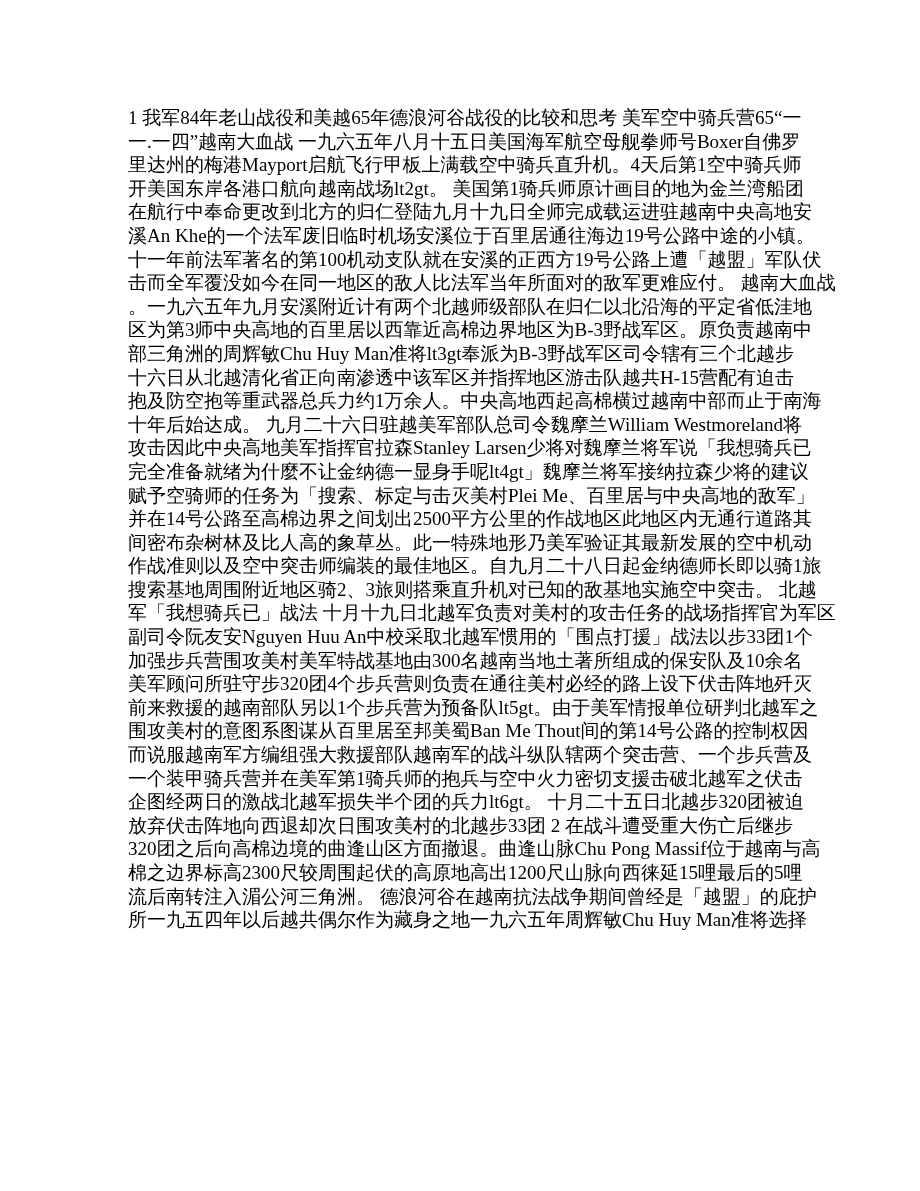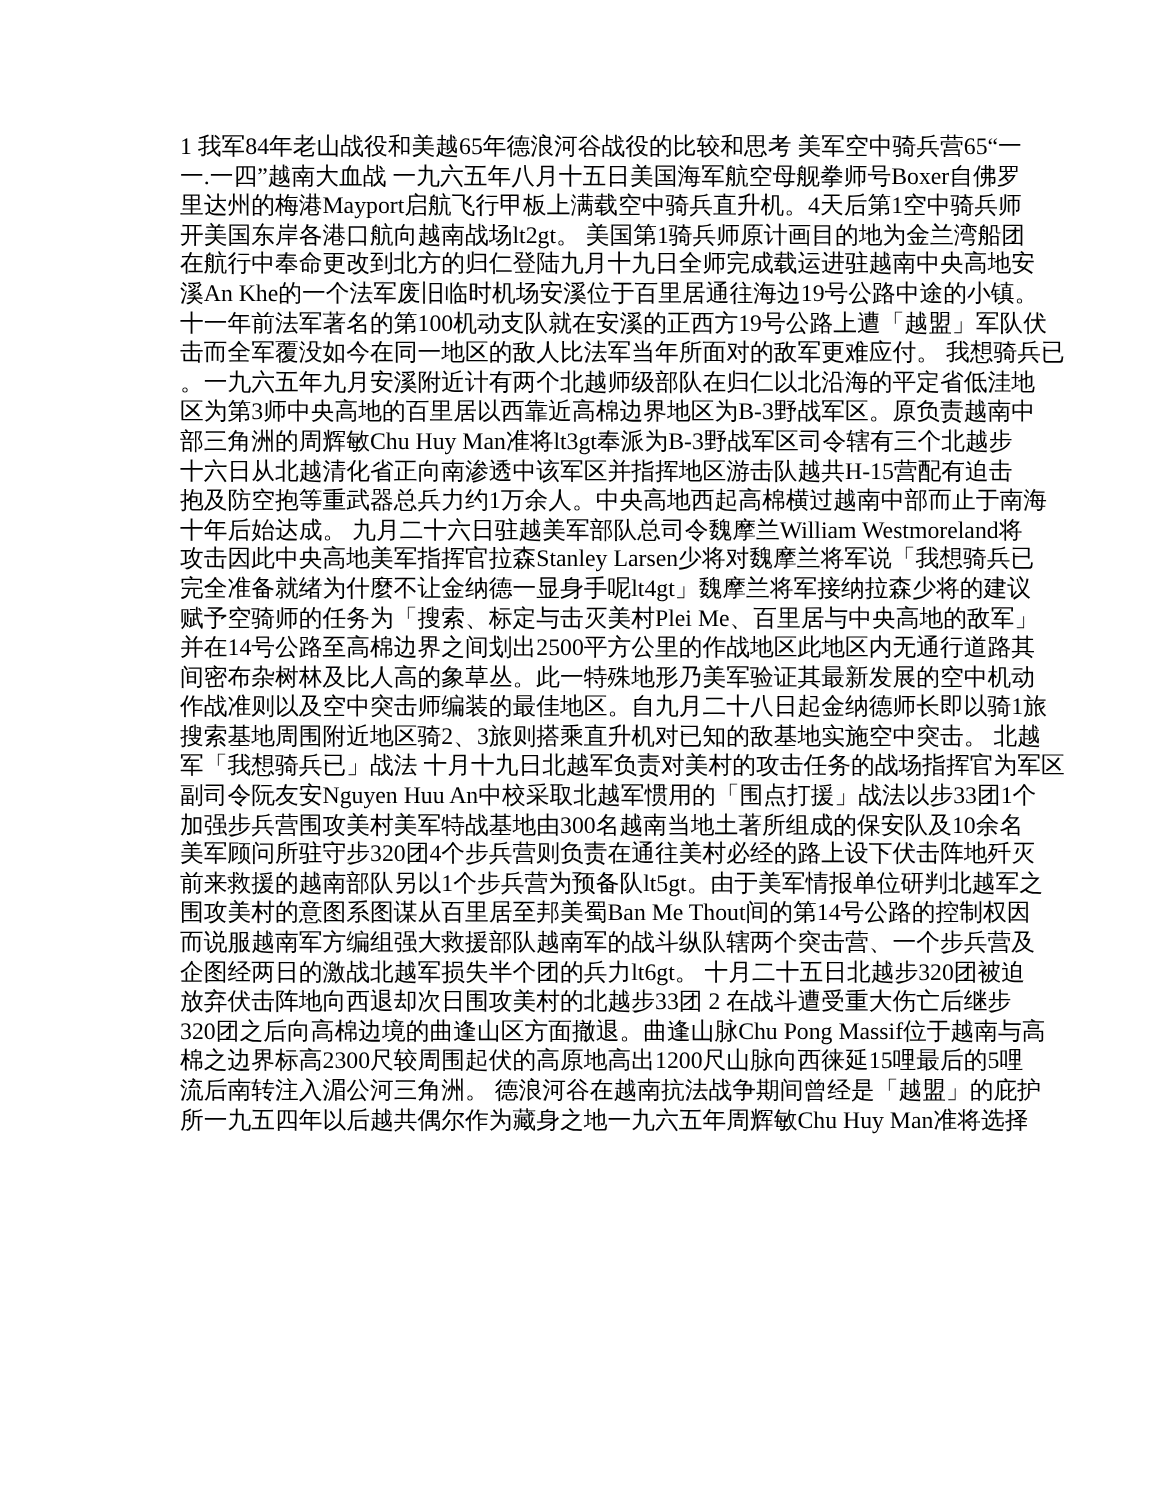--- a/index.html
+++ b/index.html
@@ -18,7 +18,7 @@
   }
   .text-block {
     position: absolute;
-    left: 144px;
+    left: 128px;
     top: 106px;
     width: 665px;
     color: #000000;

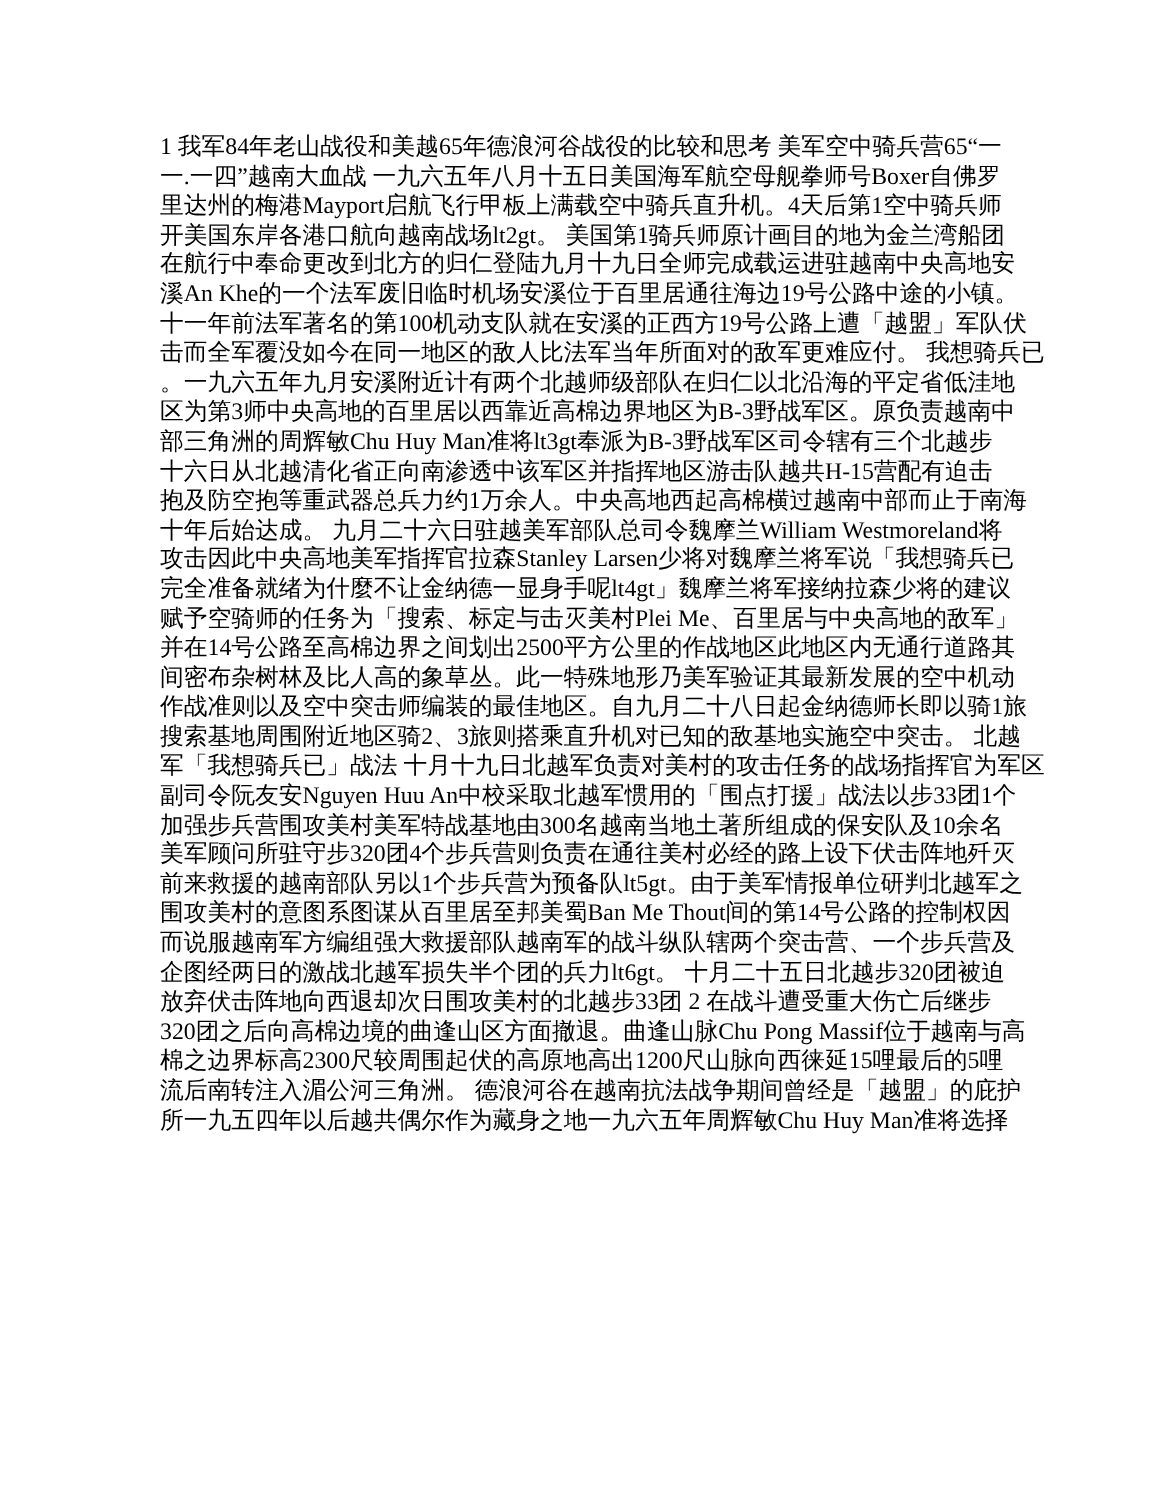--- a/index.html
+++ b/index.html
@@ -48,7 +48,7 @@
       <div class="line">在航行中奉命更改到北方的归仁登陆九月十九日全师完成载运进驻越南中央高地安</div>
       <div class="line">溪An Khe的一个法军废旧临时机场安溪位于百里居通往海边19号公路中途的小镇。</div>
       <div class="line">十一年前法军著名的第100机动支队就在安溪的正西方19号公路上遭「越盟」军队伏</div>
-      <div class="line">击而全军覆没如今在同一地区的敌人比法军当年所面对的敌军更难应付。 我想骑兵已</div>
+      <div class="line">击而全军覆没如今在同一地区的敌人比法军当年所面对的敌军更难应付。 越南大血战</div>
       <div class="line">。一九六五年九月安溪附近计有两个北越师级部队在归仁以北沿海的平定省低洼地</div>
       <div class="line">区为第3师中央高地的百里居以西靠近高棉边界地区为B-3野战军区。原负责越南中</div>
       <div class="line">部三角洲的周辉敏Chu Huy Man准将lt3gt奉派为B-3野战军区司令辖有三个北越步</div>

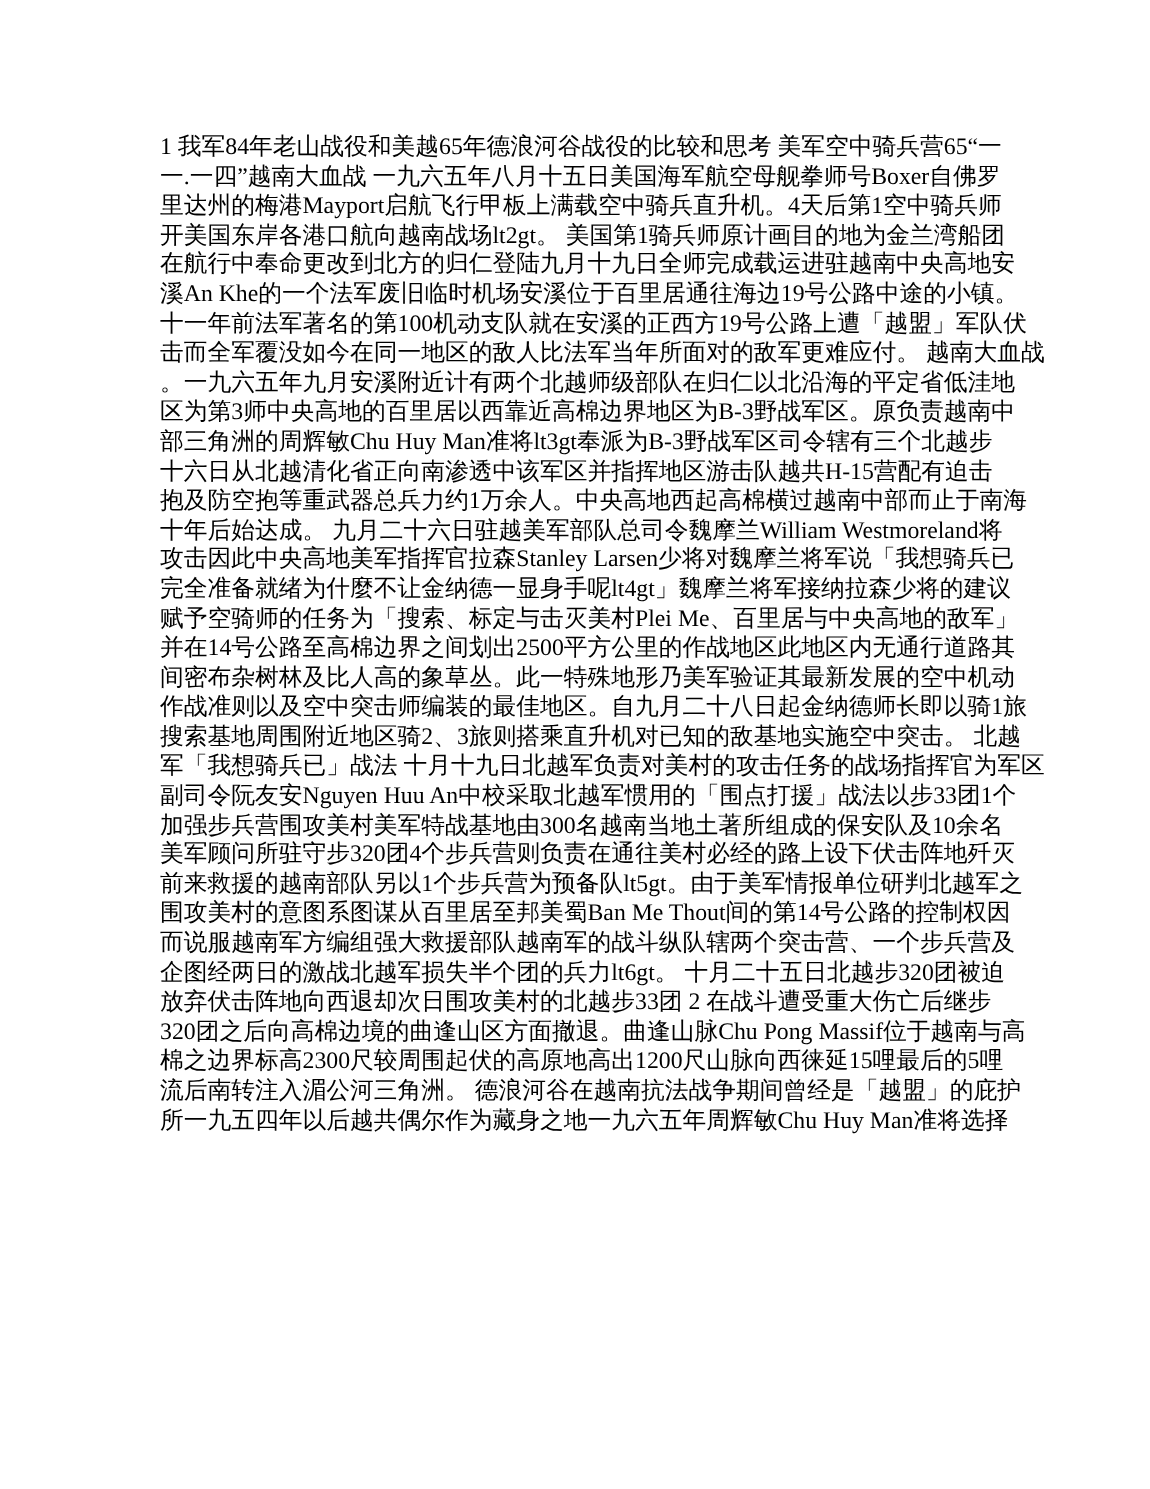--- a/index.html
+++ b/index.html
@@ -69,6 +69,7 @@
       <div class="line">前来救援的越南部队另以1个步兵营为预备队lt5gt。由于美军情报单位研判北越军之</div>
       <div class="line">围攻美村的意图系图谋从百里居至邦美蜀Ban Me Thout间的第14号公路的控制权因</div>
       <div class="line">而说服越南军方编组强大救援部队越南军的战斗纵队辖两个突击营、一个步兵营及</div>
+      <div class="line">一个装甲骑兵营并在美军第1骑兵师的抱兵与空中火力密切支援击破北越军之伏击</div>
       <div class="line">企图经两日的激战北越军损失半个团的兵力lt6gt。  十月二十五日北越步320团被迫</div>
       <div class="line">放弃伏击阵地向西退却次日围攻美村的北越步33团  2  在战斗遭受重大伤亡后继步</div>
       <div class="line">320团之后向高棉边境的曲逢山区方面撤退。曲逢山脉Chu Pong Massif位于越南与高</div>

